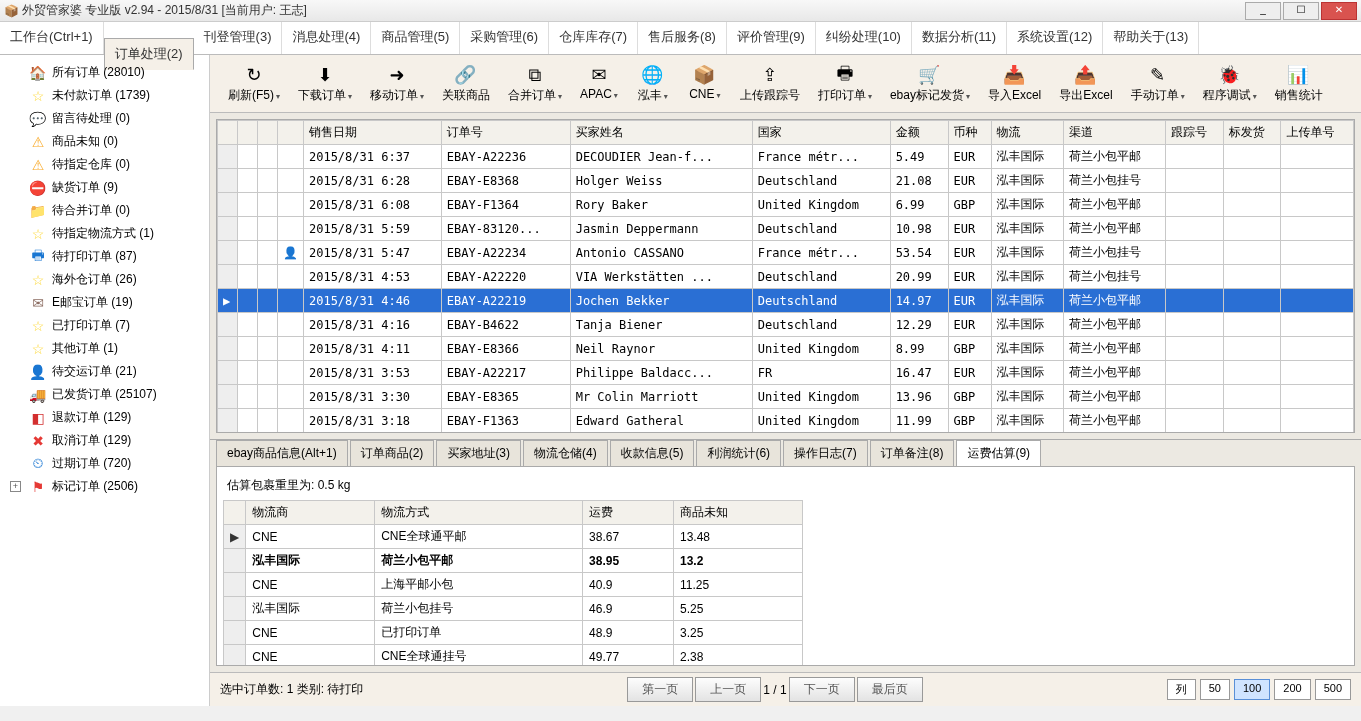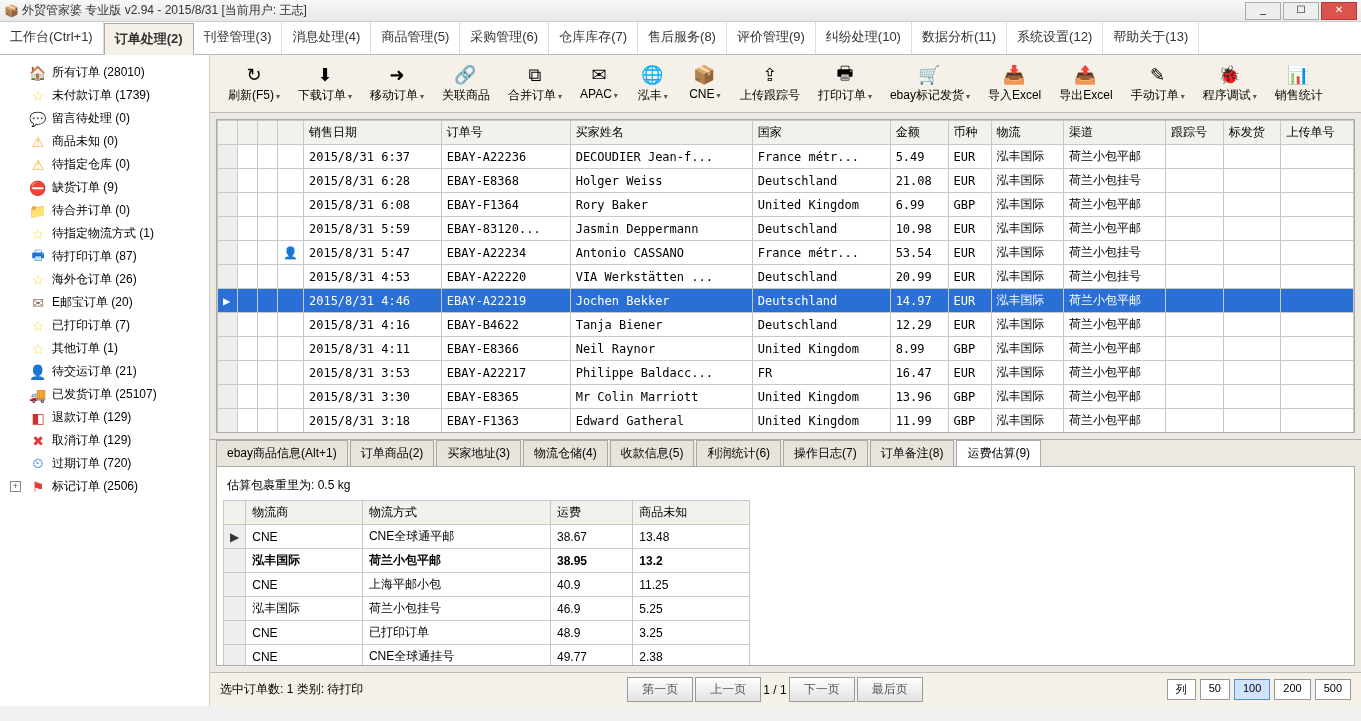--- a/index.html
+++ b/index.html
@@ -14,7 +14,7 @@
 
 .menutabs { background:#fff; display:flex; border-bottom:1px solid #bbb; font-size:13px; }
 .menutab { padding:6px 10px; border-right:1px solid #ddd; cursor:pointer; color:#333; }
-.menutab.active { background:#f5f0e8; border:1px solid #aaa; border-bottom:1px solid #f5f0e8; position:relative; top:1px;font-weight:bold; }
+.menutab.active { background:#f5f0e8; border:1px solid #aaa; border-bottom:1px solid #f5f0e8; position:relative; top:16px; }
 
 .main { display:flex; height:calc(100vh - 70px); }
 .sidebar { width:210px; background:#fff; border-right:1px solid #ccc; overflow:auto; padding-top:6px; }

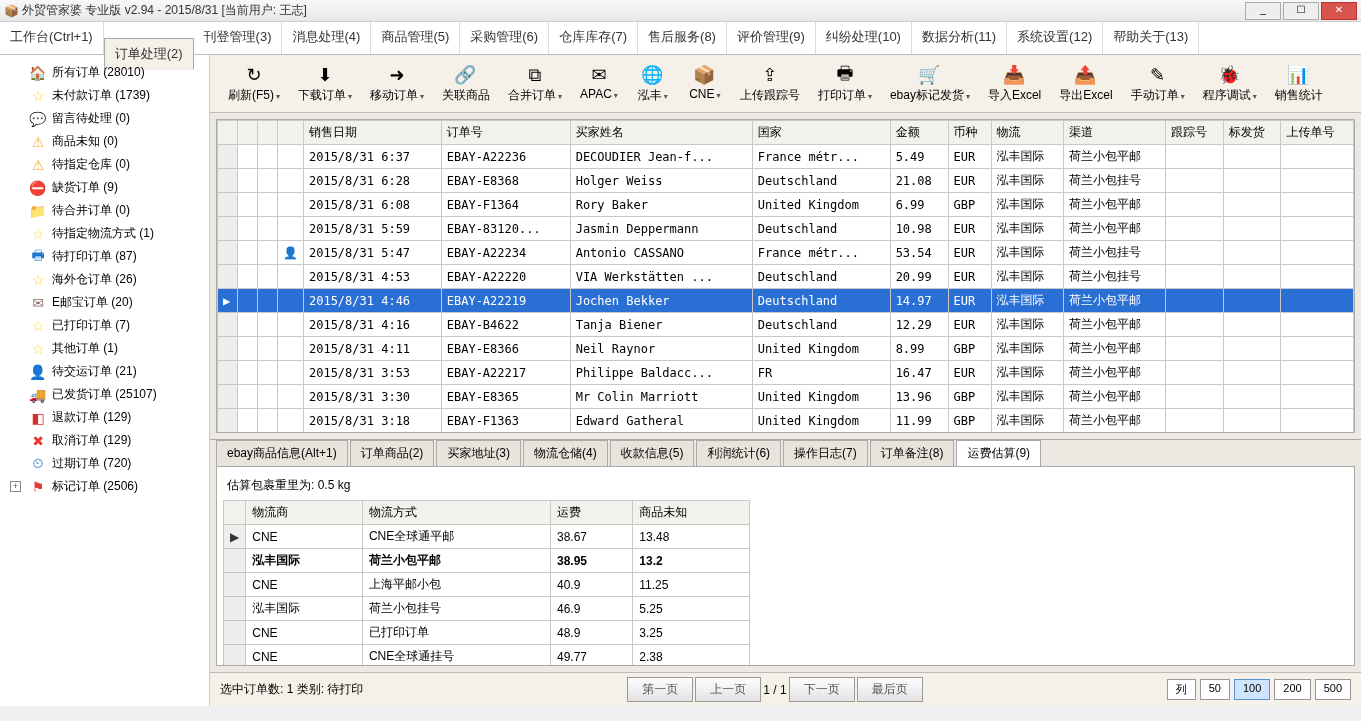--- a/index.html
+++ b/index.html
@@ -135,7 +135,7 @@
       </div>
       <div class="side-item">
         <span class="ic ic-post">✉</span>
-        <span class="lbl">E邮宝订单 (20)</span>
+        <span class="lbl">E邮宝订单 (19)</span>
       </div>
       <div class="side-item">
         <span class="ic ic-star">☆</span>

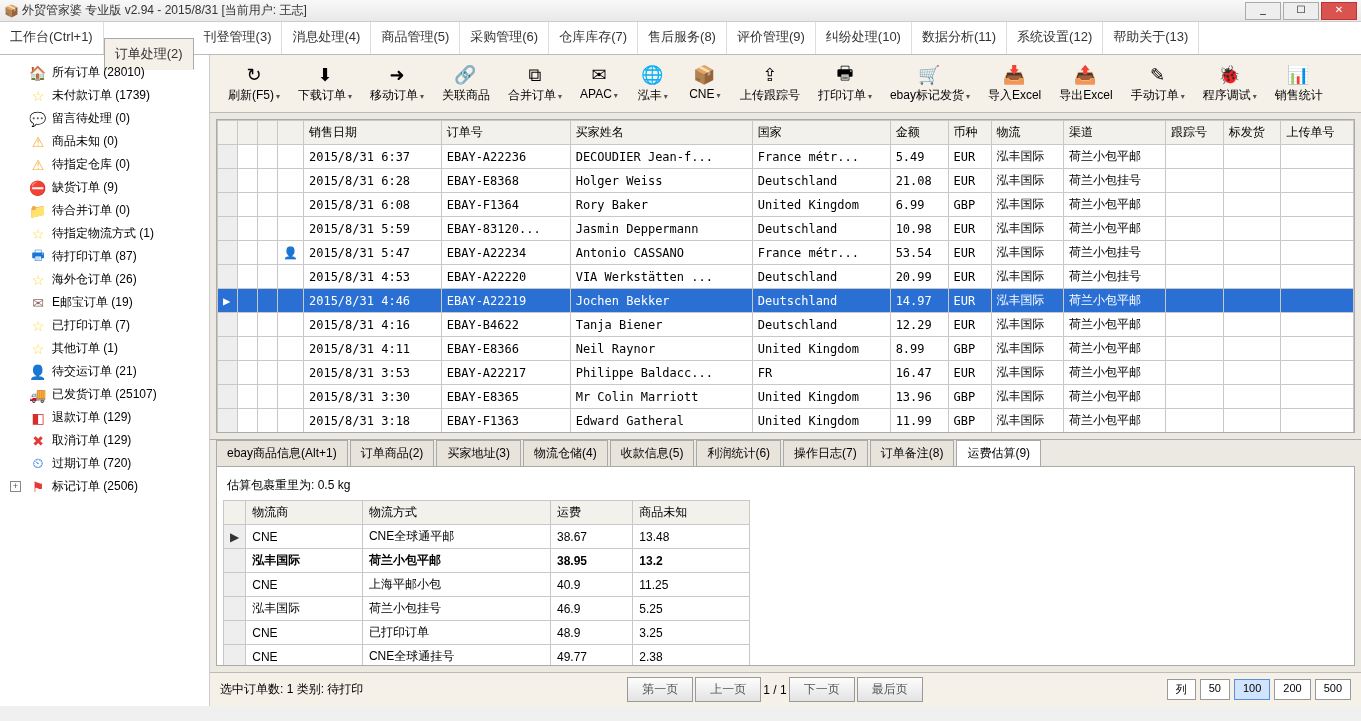--- a/index.html
+++ b/index.html
@@ -44,7 +44,7 @@
 
 .detail-body { background:#fff; margin:0 6px 6px 6px; border:1px solid #aaa; padding:6px; height:200px; overflow:auto; }
 .estimate-lbl { margin:4px 0 6px 4px; }
-table.ship { border-collapse:collapse; width:527px; }
+table.ship { border-collapse:collapse; width:580px; }
 table.ship th, table.ship td { border:1px solid #c8c8c8; padding:3px 6px; text-align:left; height:22px; }
 table.ship th { background:#f3f1eb; font-weight:normal;}
 tr.bold td { font-weight:bold; }

